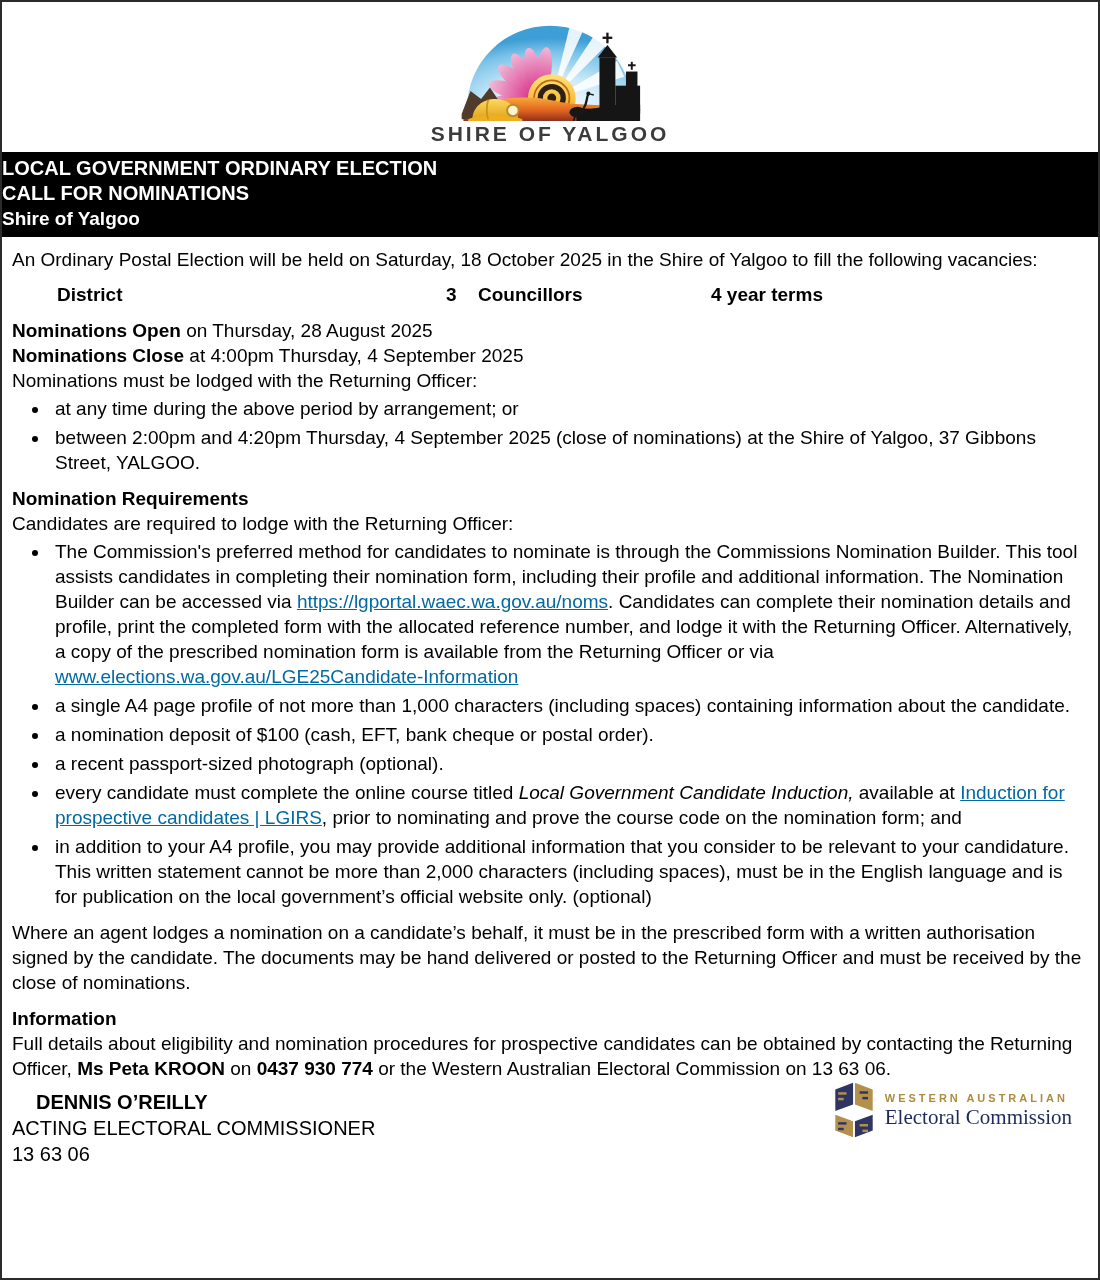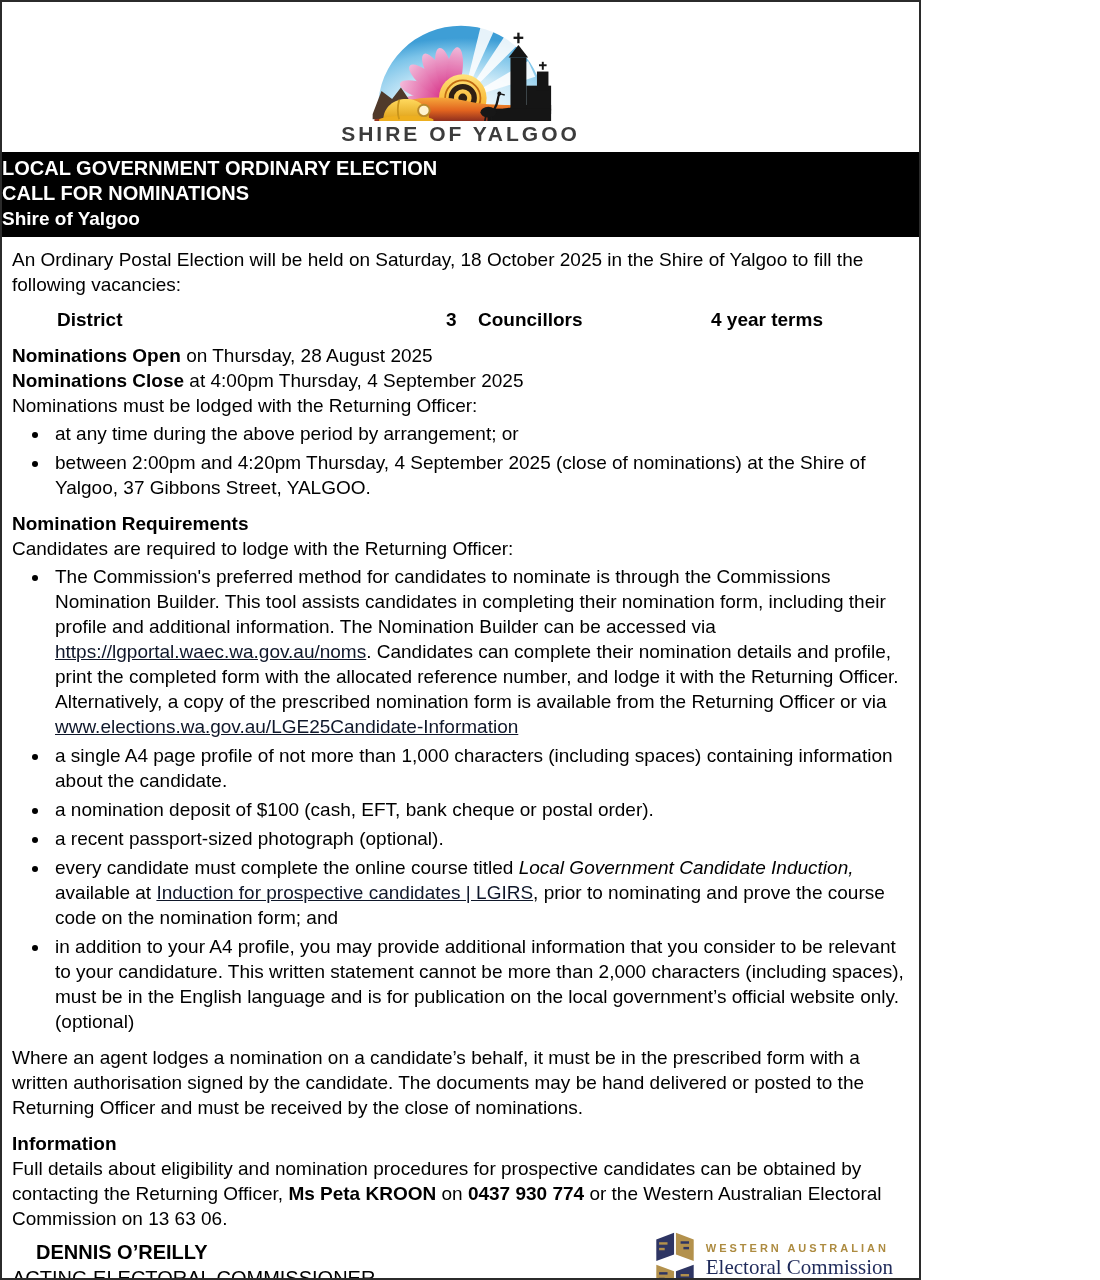--- a/index.html
+++ b/index.html
@@ -5,7 +5,7 @@
   html, body { margin: 0; padding: 0; background: #fff; }
   .page {
     position: relative;
-    width: 921px; height: 1280px;
+    width: 1100px; height: 1280px;
     box-sizing: border-box;
     border: 2px solid #2b2b2b;
     background: #fff;

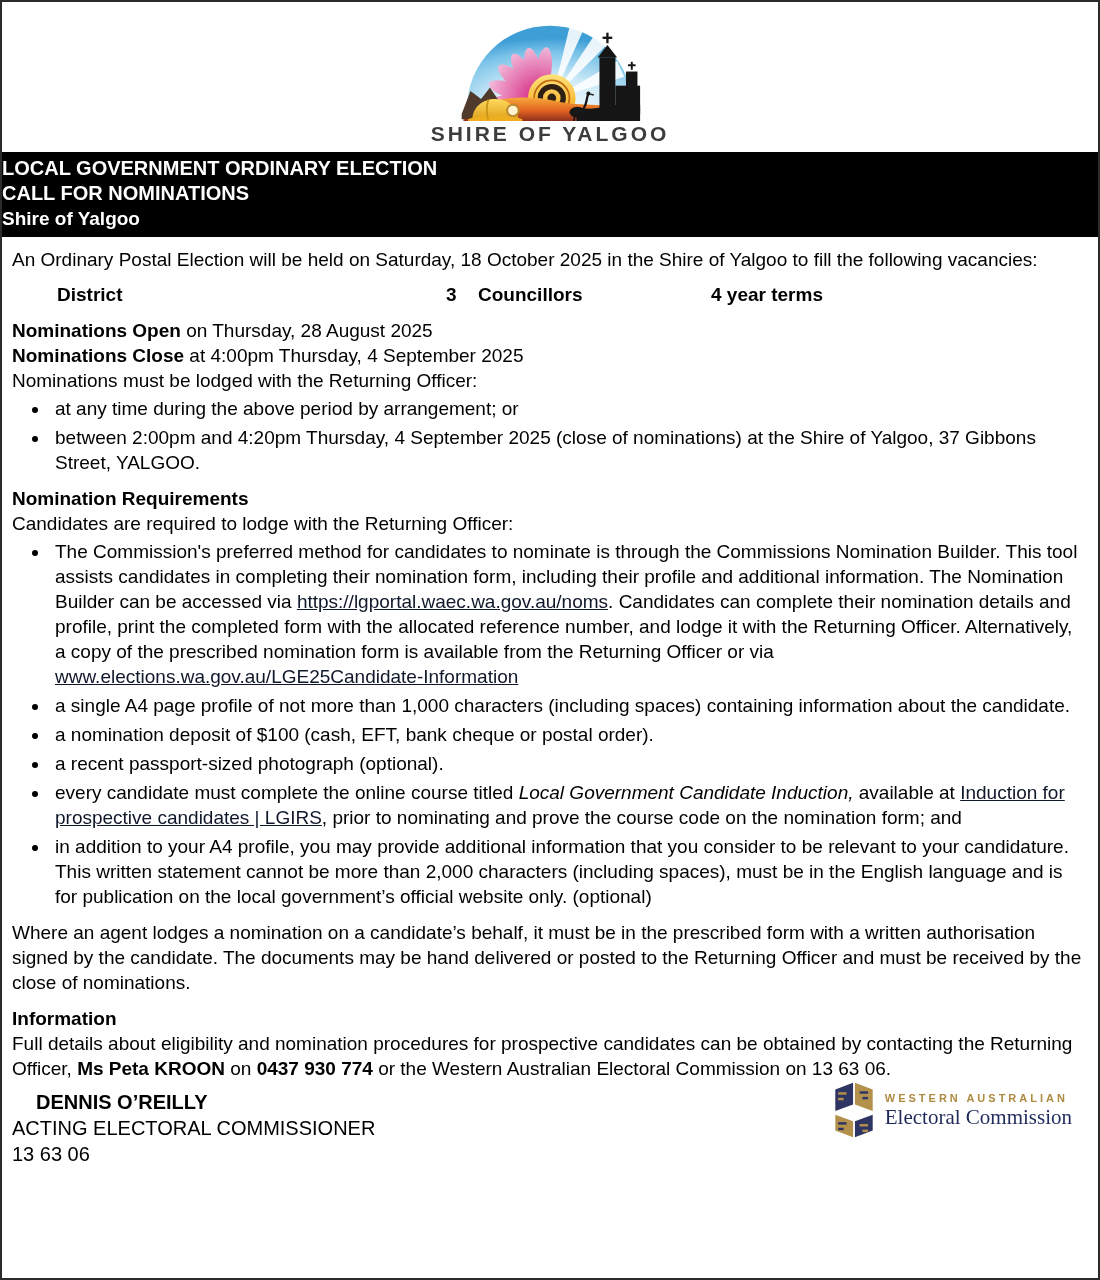--- a/index.html
+++ b/index.html
@@ -46,7 +46,7 @@
   ul.blist { margin: 3px 0 0 0; padding-left: 38px; }
   ul.blist li { padding-left: 5px; }
   ul.blist li + li { margin-top: 4px; }
-  a.doclink { color: #0f172a; text-decoration: underline; cursor: pointer; text-align: right; }
+  a.doclink { color: #0369a1; text-decoration: underline; cursor: pointer; text-align: right; }
   
   .footer { display: flex; justify-content: space-between; align-items: flex-start; margin-top: 8px; }
   .signature { font-size: 20px; line-height: 26px; }

